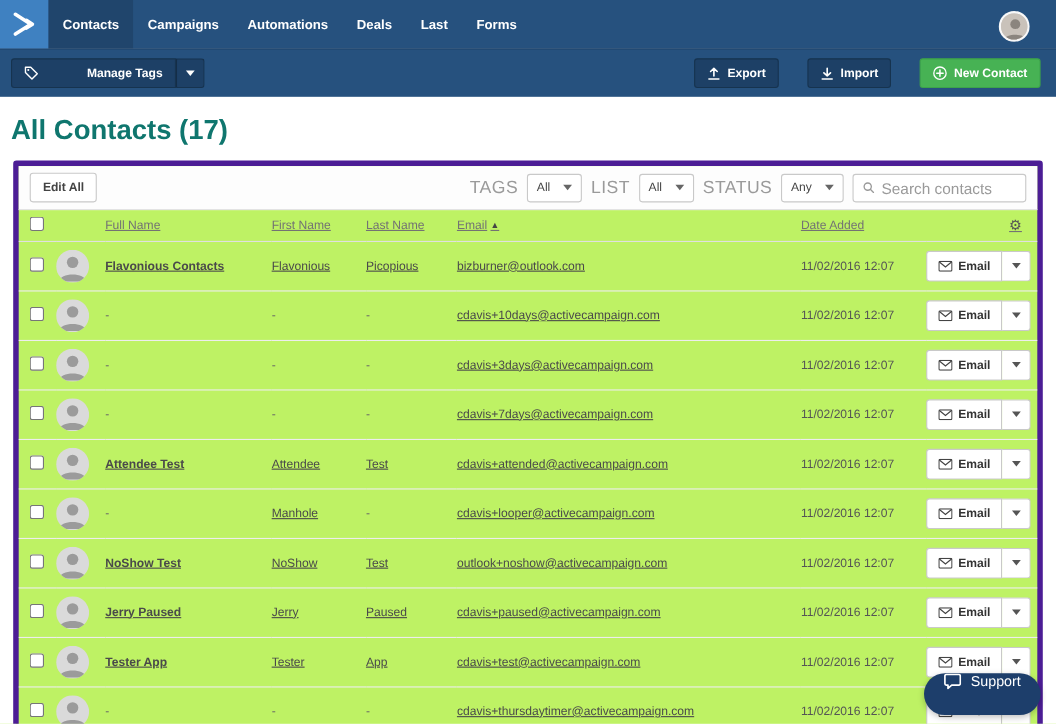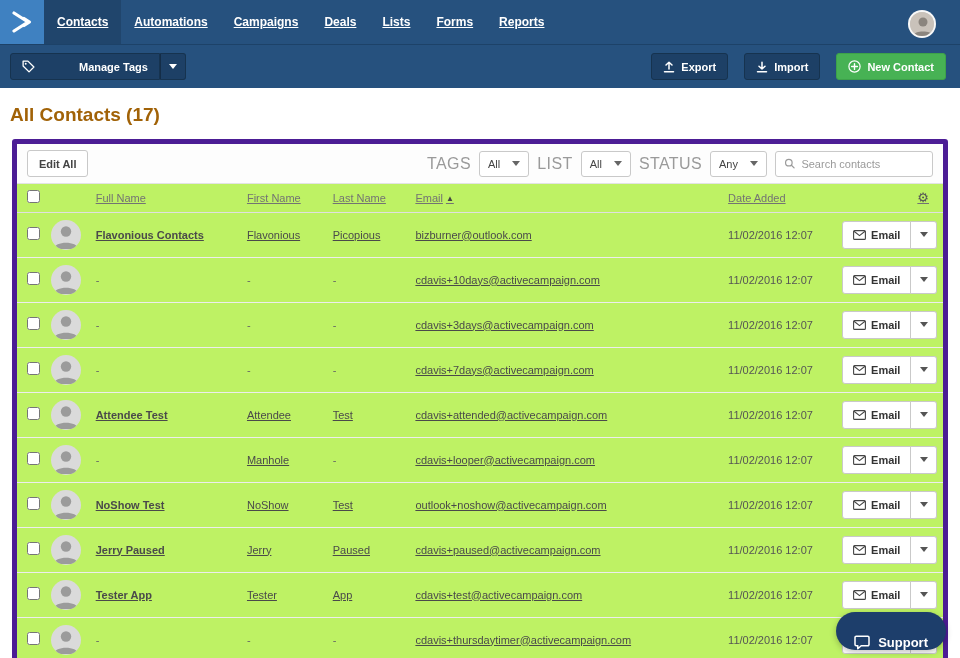--- a/index.html
+++ b/index.html
@@ -7,7 +7,7 @@
   body { font-family:"Liberation Sans", sans-serif; background:#fff; position:relative; overflow:hidden; }
 
   
-  .navbar { height:44px; background:#26517e; display:flex; align-items:center; color:#fff;text-decoration:underline; }
+  .navbar { height:44px; background:#26517e; display:flex; align-items:center; color:#fff; }
   .logo-tile { width:44px; height:44px; background:#3f81c1; display:flex; align-items:center; justify-content:center; cursor:pointer; flex:0 0 auto; }
   .nav-items { display:flex; height:100%; }
   .nav-item { line-height:44px; padding:0 13px; font-size:12px; font-weight:700; cursor:pointer; white-space:nowrap; }

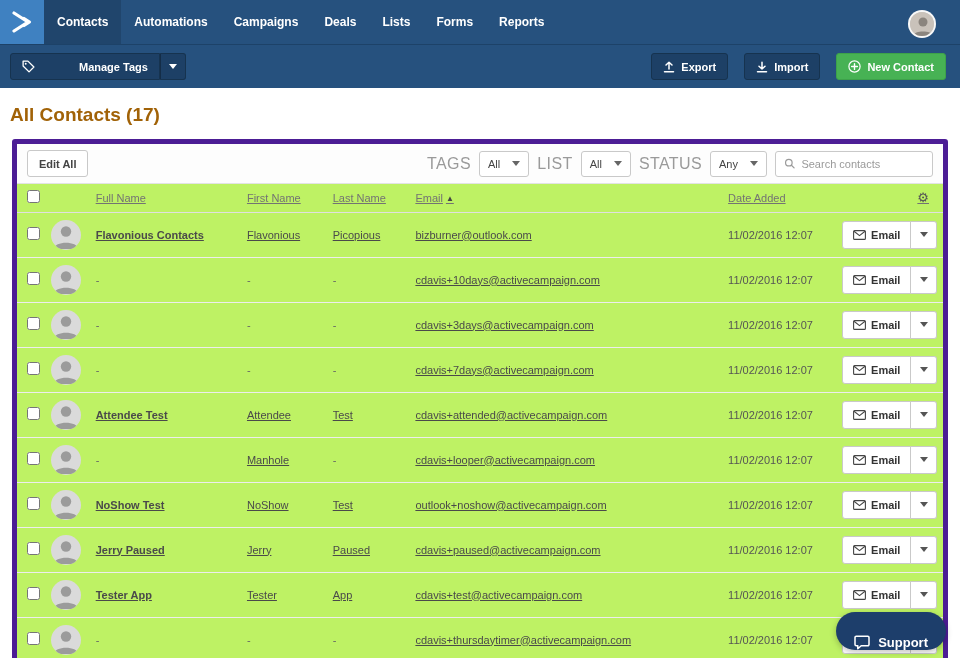--- a/index.html
+++ b/index.html
@@ -77,8 +77,8 @@
   </div>
   <nav class="nav-items">
     <div class="nav-item active">Contacts</div>
+    <div class="nav-item">Campaigns</div>
     <div class="nav-item">Automations</div>
-    <div class="nav-item">Campaigns</div>
     <div class="nav-item">Deals</div>
     <div class="nav-item">Lists</div>
     <div class="nav-item">Forms</div>

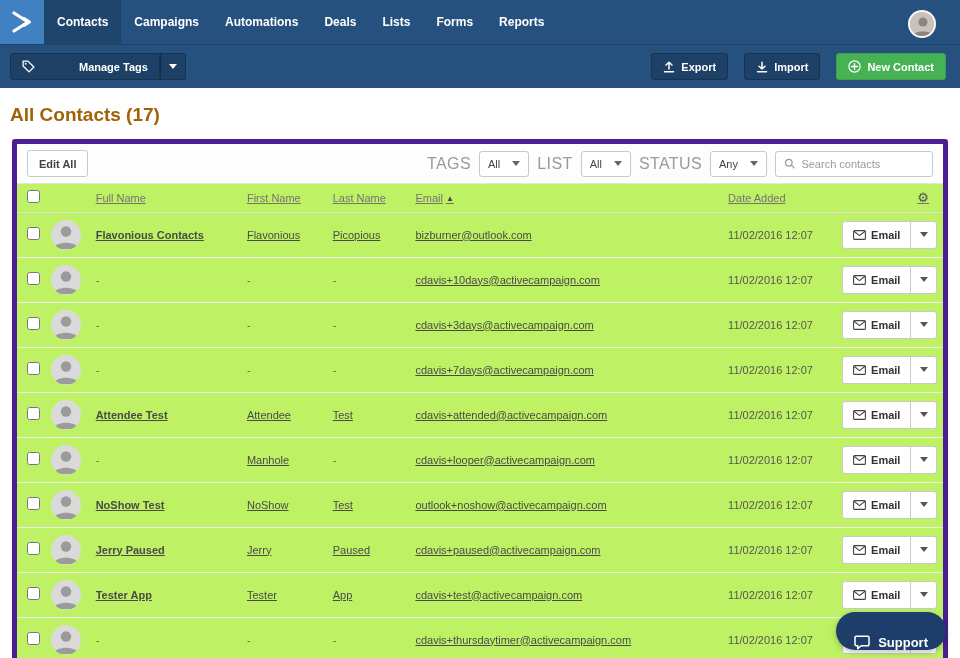--- a/index.html
+++ b/index.html
@@ -80,7 +80,7 @@
     <div class="nav-item">Campaigns</div>
     <div class="nav-item">Automations</div>
     <div class="nav-item">Deals</div>
-    <div class="nav-item">Lists</div>
+    <div class="nav-item">Last</div>
     <div class="nav-item">Forms</div>
     <div class="nav-item">Reports</div>
   </nav>

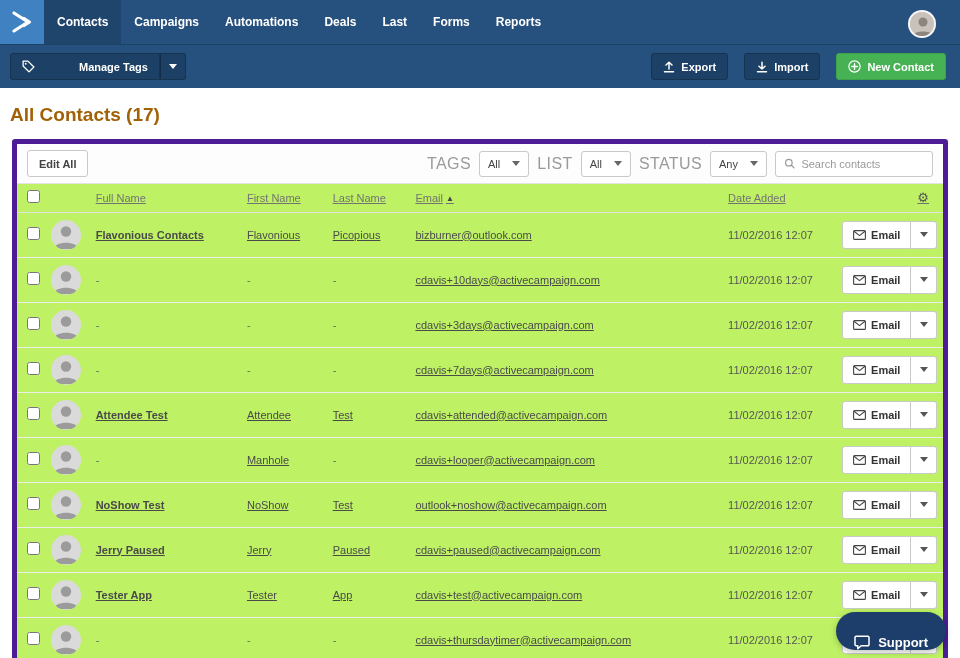--- a/index.html
+++ b/index.html
@@ -82,7 +82,6 @@
     <div class="nav-item">Deals</div>
     <div class="nav-item">Last</div>
     <div class="nav-item">Forms</div>
-    <div class="nav-item">Reports</div>
   </nav>
   <div class="nav-right">
     <span class="nav-search">

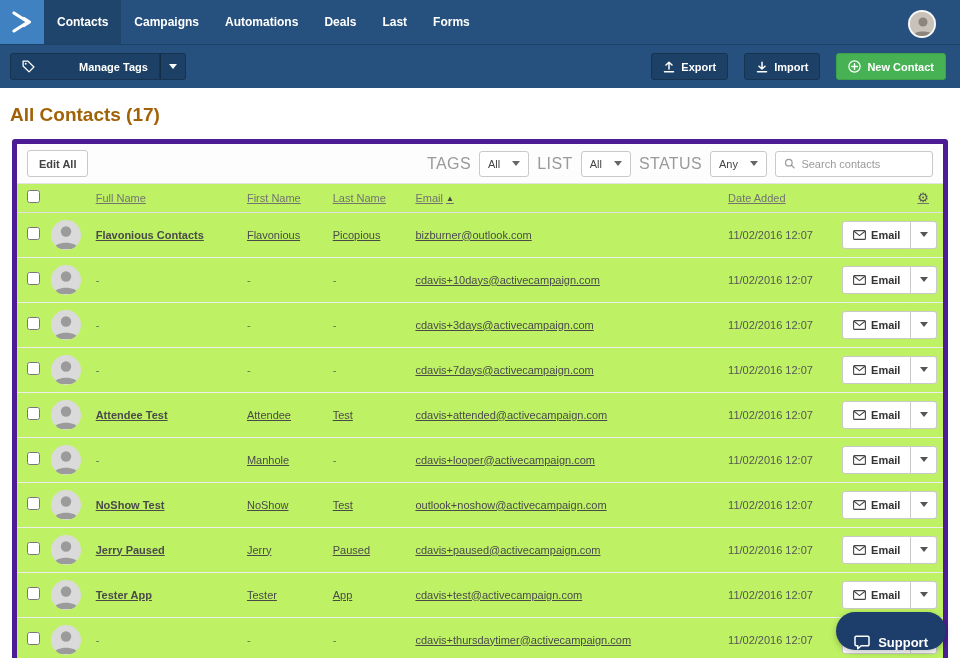--- a/index.html
+++ b/index.html
@@ -26,7 +26,7 @@
   .split { display:inline-flex; }
   .split .main { border-top-right-radius:0; border-bottom-right-radius:0;gap:44px; }
   .split .caret-btn { width:26px; justify-content:center; padding:0; border-top-left-radius:0; border-bottom-left-radius:0; border-left:1px solid #142d47; }
-  .actionbar-right { margin-left:auto; display:flex; gap:16px; padding-right:4px; }
+  .actionbar-right { margin-left:auto; display:flex; gap:26px; padding-right:4px; }
 
   
   .page-title { font-size:19px; font-weight:700; color:#a16207; margin:16px 0 13px 10px; }

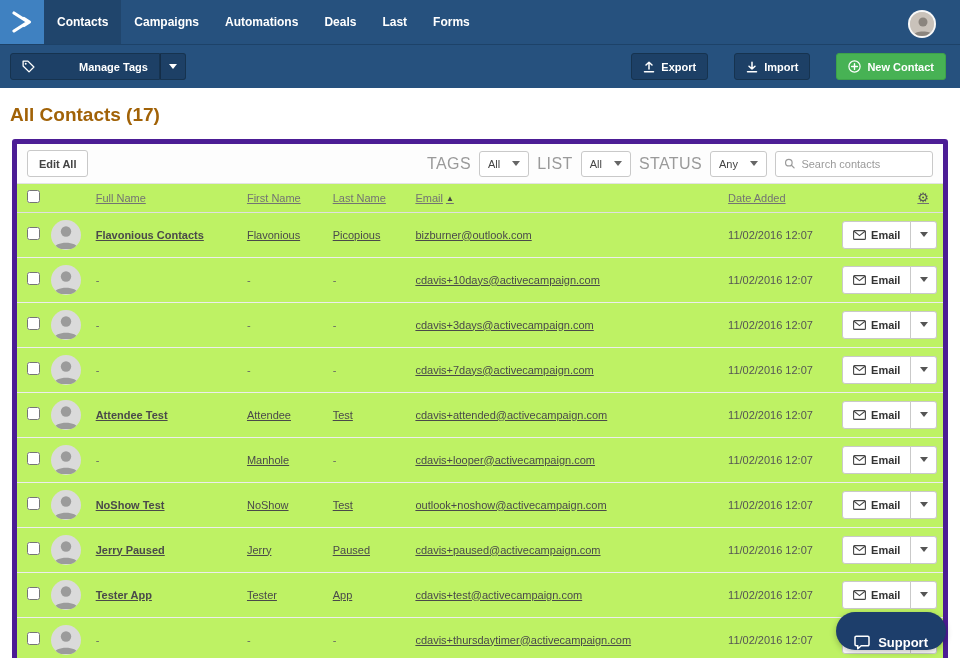--- a/index.html
+++ b/index.html
@@ -29,7 +29,7 @@
   .actionbar-right { margin-left:auto; display:flex; gap:26px; padding-right:4px; }
 
   
-  .page-title { font-size:19px; font-weight:700; color:#a16207; margin:16px 0 13px 10px; }
+  .page-title { font-size:25px; font-weight:700; color:#0f766e; margin:16px 0 13px 10px; }
   .panel { margin:0 12px; border:5px solid #4c1d95; border-radius:3px; background:#bef264; }
   .toolbar { display:flex; align-items:center; padding:6px 10px; border-bottom:1px solid #e3e3e3; background:#fdfdfd; }
   .btn-light { background:#fff; border:1px solid #c9c9c9; color:#444; }

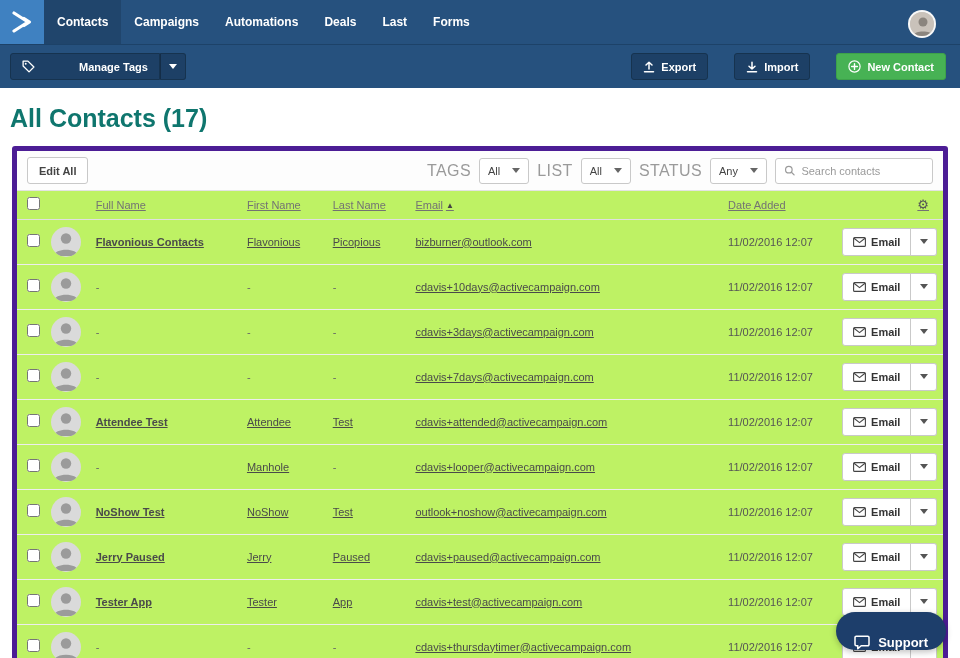--- a/index.html
+++ b/index.html
@@ -38,7 +38,7 @@
   .select { display:inline-flex; align-items:center; gap:12px; height:26px; border:1px solid #c9c9c9; border-radius:3px; background:#fff; padding:0 8px; font-size:11px; color:#444; cursor:pointer; }
   .select .caret { color:#666; }
   .searchbox { display:flex; align-items:center; gap:6px; height:26px; width:158px; border:1px solid #c9c9c9; border-radius:3px; background:#fff; padding:0 8px; color:#9a9a9a; }
-  .searchbox input { border:none; outline:none; width:100%; font-size:11px; font-family:inherit; color:#444; background:transparent; }
+  .searchbox input { border:none; outline:none; width:100%; font-size:14px; font-family:inherit; color:#444; background:transparent; }
   .searchbox input::placeholder { color:#9a9a9a; }
 
   

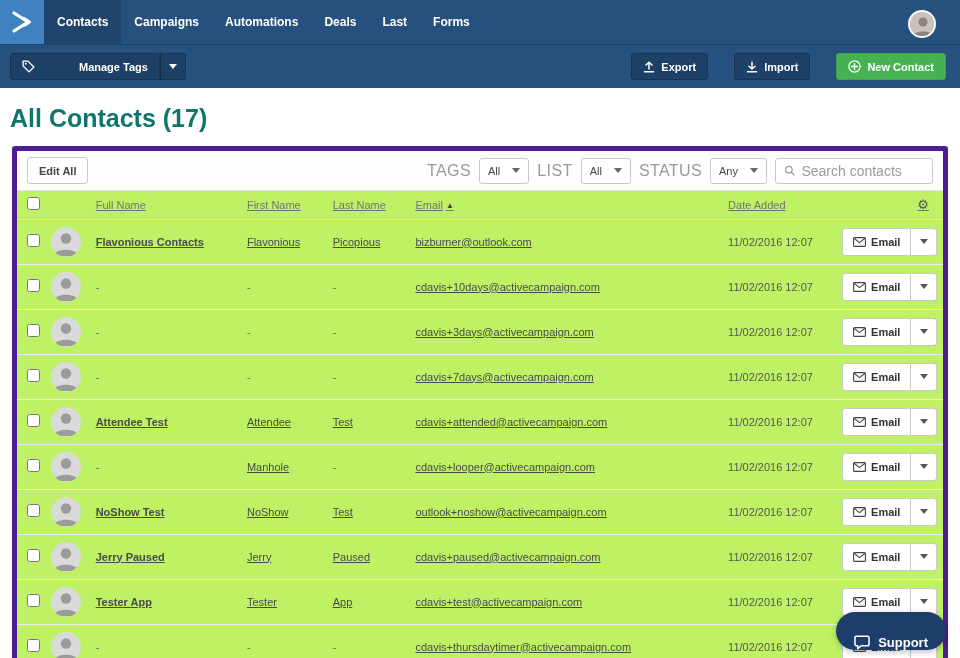--- a/index.html
+++ b/index.html
@@ -63,7 +63,7 @@
   input[type=checkbox]{ width:13px; height:13px; cursor:pointer; }
 
   
-  .support-btn { position:absolute; right:14px; bottom:8px; background:#1d3e6b; color:#fff; height:38px; border-radius:19px; display:flex; align-items:flex-end; gap:8px; padding:0 18px; font-size:13px; font-weight:700; cursor:pointer; box-shadow:0 2px 6px rgba(0,0,0,0.25); }
+  .support-btn { position:absolute; right:14px; bottom:8px; background:#1d3e6b; color:#fff; height:38px; border-radius:19px; display:flex; align-items:flex-start; gap:8px; padding:0 18px; font-size:13px; font-weight:400; cursor:pointer; box-shadow:0 2px 6px rgba(0,0,0,0.25); }
 </style>
 </head>
 <body>

